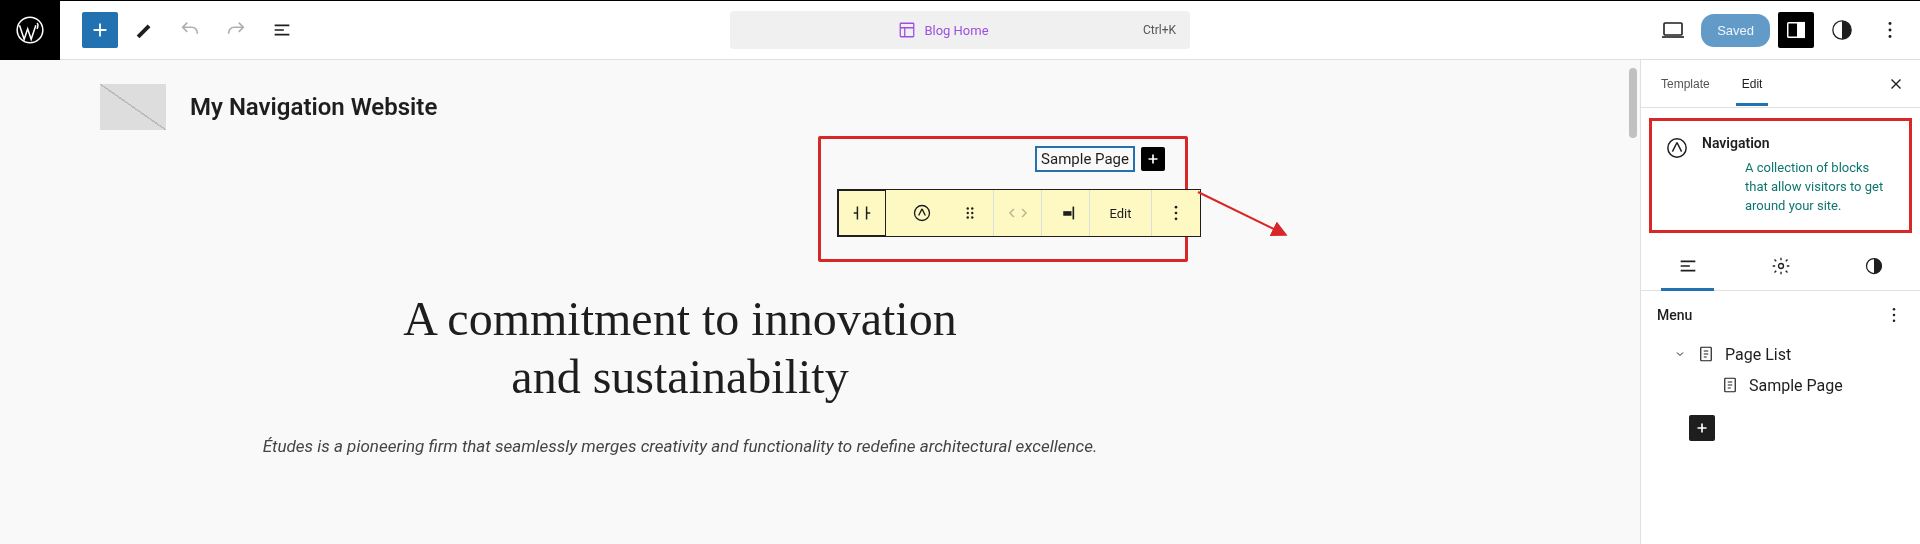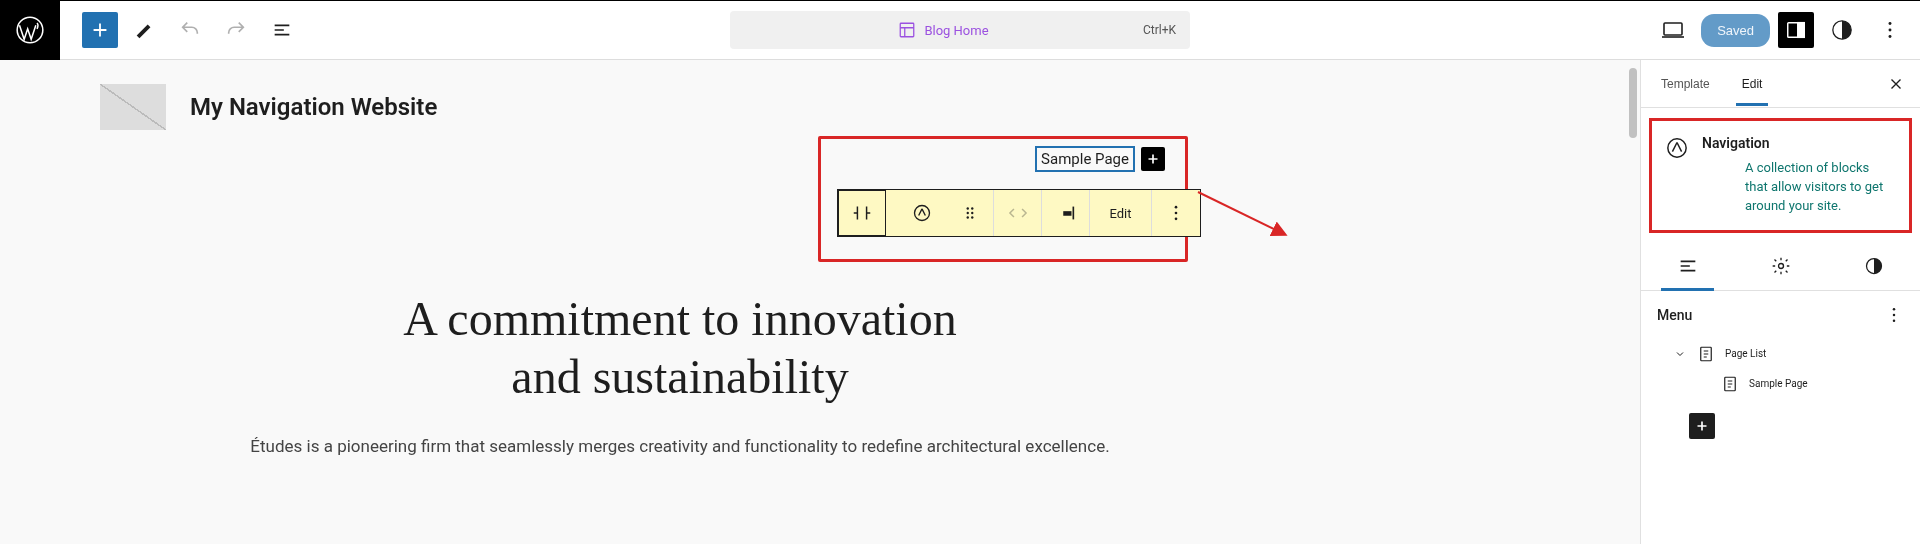--- a/index.html
+++ b/index.html
@@ -71,7 +71,7 @@
   .sb-menu-head{ display:flex; align-items:center; padding:14px 16px;}
   .sb-menu-head h4{ font-size:14px; font-weight:500; flex:1;}
   
-  .tree{ padding:0 12px 12px 12px; font-size:10px;}
+  .tree{ padding:0 12px 12px 12px; font-size:16px;}
   .tree-row{ display:flex; align-items:center; gap:10px; padding:6px 4px;}
   .tree-row.level1{ padding-left:20px;}
   .tree-row.level2{ padding-left:68px;}

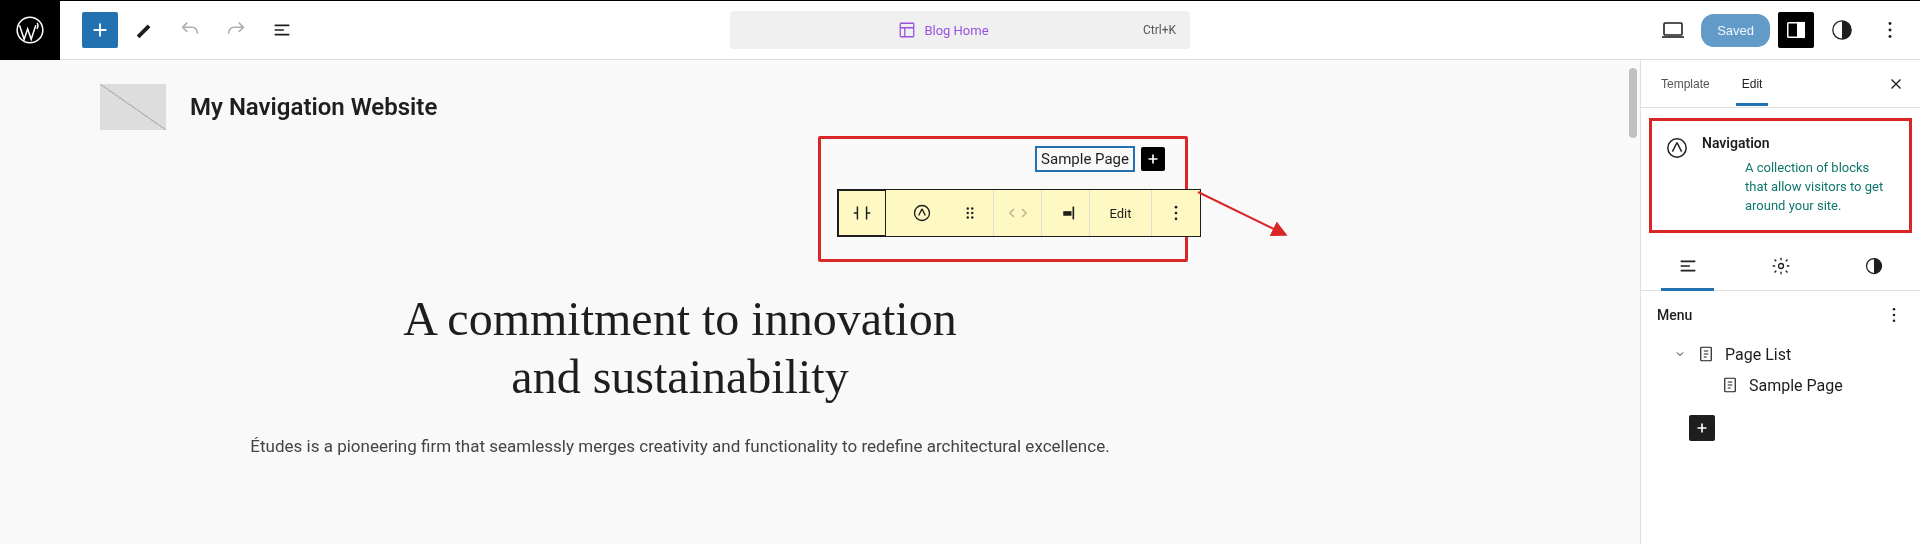--- a/index.html
+++ b/index.html
@@ -46,7 +46,7 @@
   
   .hero{ text-align:center; position:absolute; top:230px; left:0; right:280px;}
   .hero h1{ font-family: Georgia, "Times New Roman", serif; font-weight:400; font-size:48px; line-height:1.2;}
-  .hero p{ margin-top:28px; font-size:17px; color:#444; line-height:1.6;}
+  .hero p{ margin-top:28px; font-size:17px; color:#444; line-height:1.6;font-style:italic;}
   
   
   .arrow-line{ position:absolute; top:130px; left:1196px; width:92px; height:50px; pointer-events:none;}

